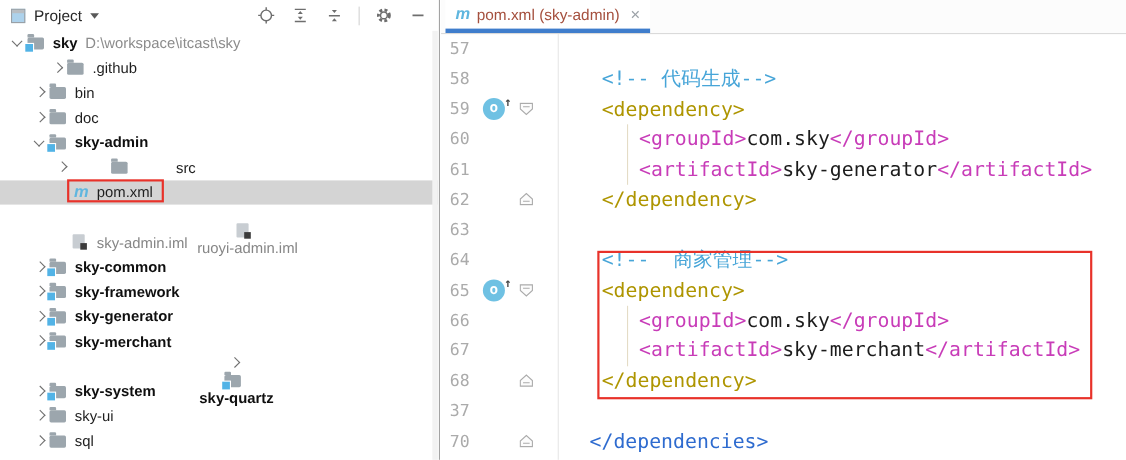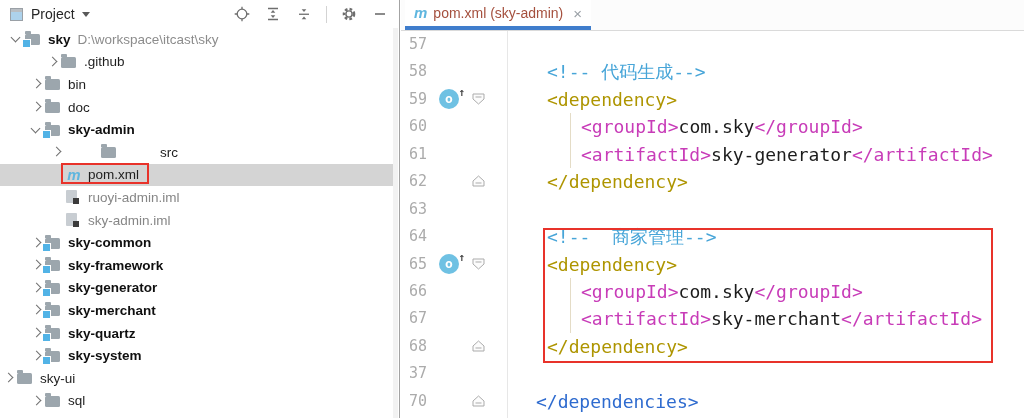--- a/index.html
+++ b/index.html
@@ -168,7 +168,7 @@
         <span class="icon-slot"><span class="mvn">m</span></span>
         <span class="label">pom.xml</span>
       </div>
-      <div class="trow" style="padding-left: 48px;">
+      <div class="trow" style="padding-left: 48px; flex-direction: column;">
         <span class="chev none"></span>
         <span class="icon-slot">
           <i class="iml"></i>

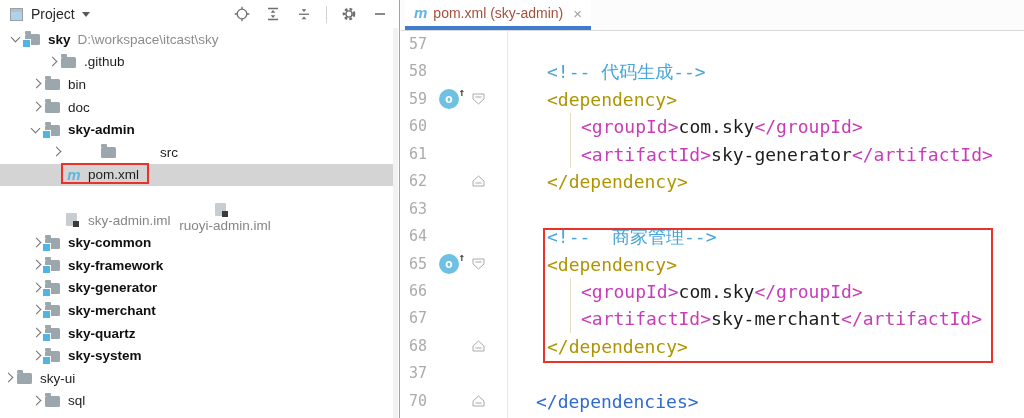--- a/index.html
+++ b/index.html
@@ -210,7 +210,7 @@
         </span>
         <span class="label b">sky-merchant</span>
       </div>
-      <div class="trow" style="padding-left: 28px;">
+      <div class="trow" style="padding-left: 28px; flex-direction: column;">
         <span class="chev collapsed"></span>
         <span class="icon-slot">
           <i class="f mod"></i>

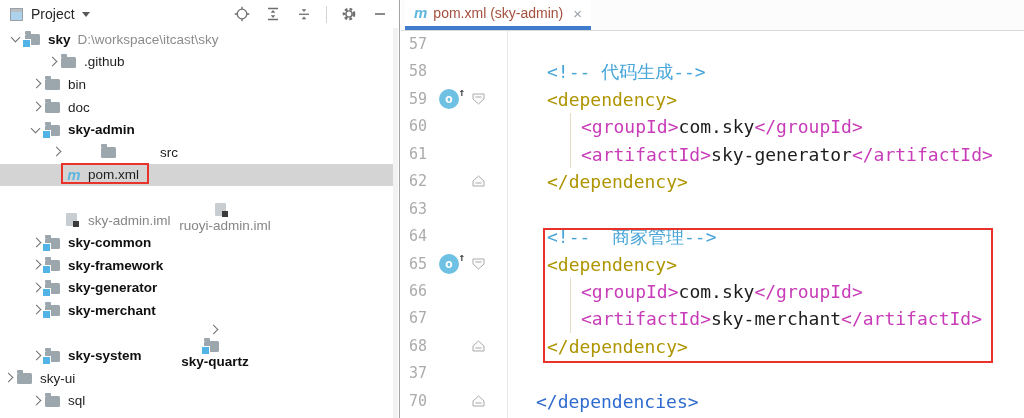--- a/index.html
+++ b/index.html
@@ -224,7 +224,7 @@
         </span>
         <span class="label b">sky-system</span>
       </div>
-      <div class="trow" style="">
+      <div class="trow" style="padding-left: 28px;">
         <span class="chev collapsed"></span>
         <span class="icon-slot">
           <i class="f"></i>

